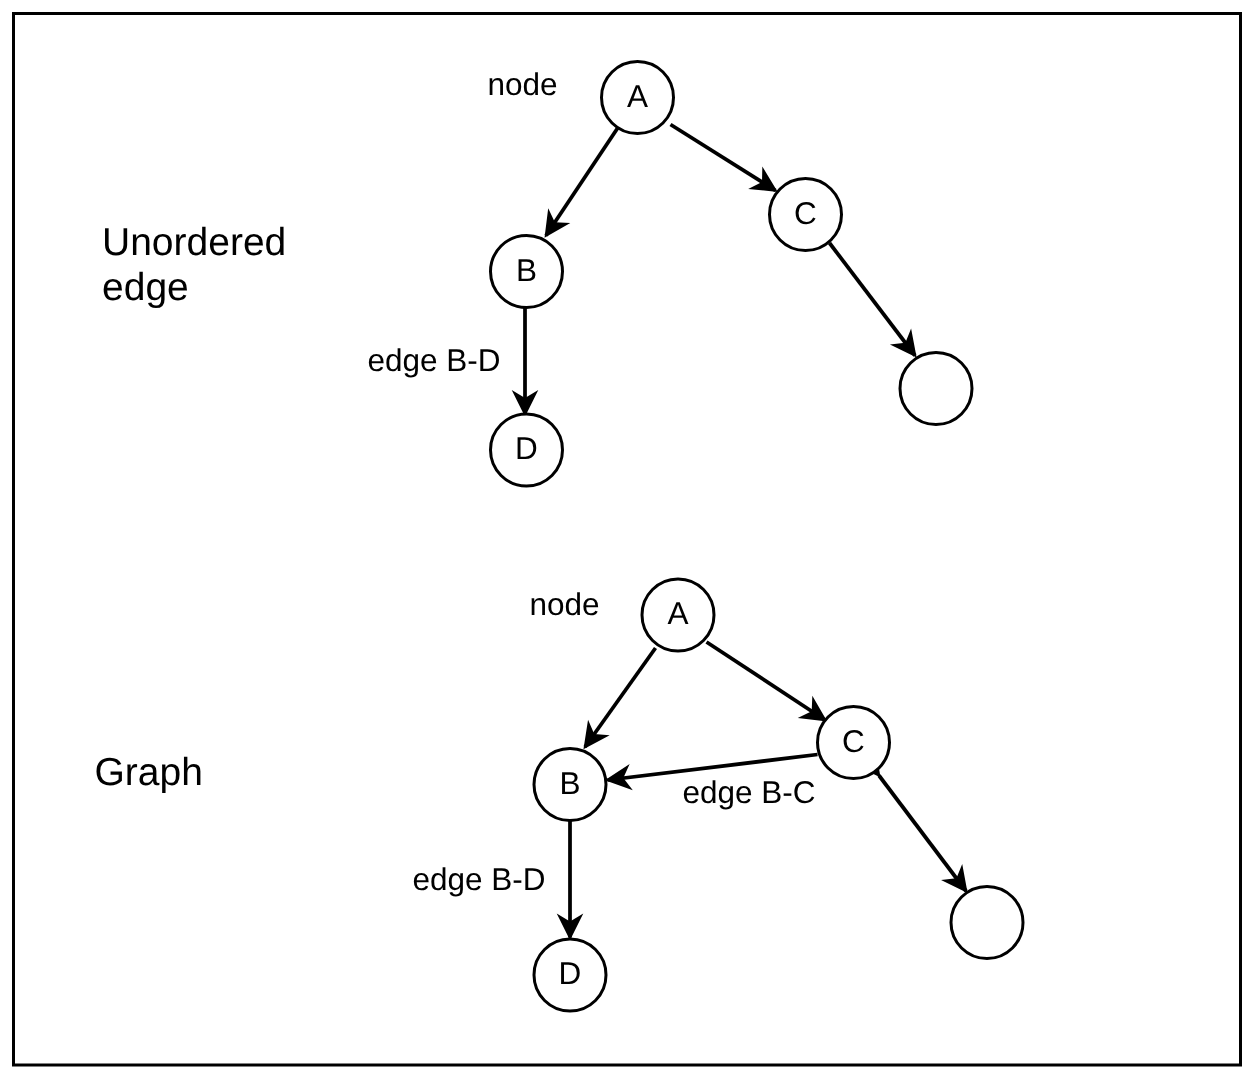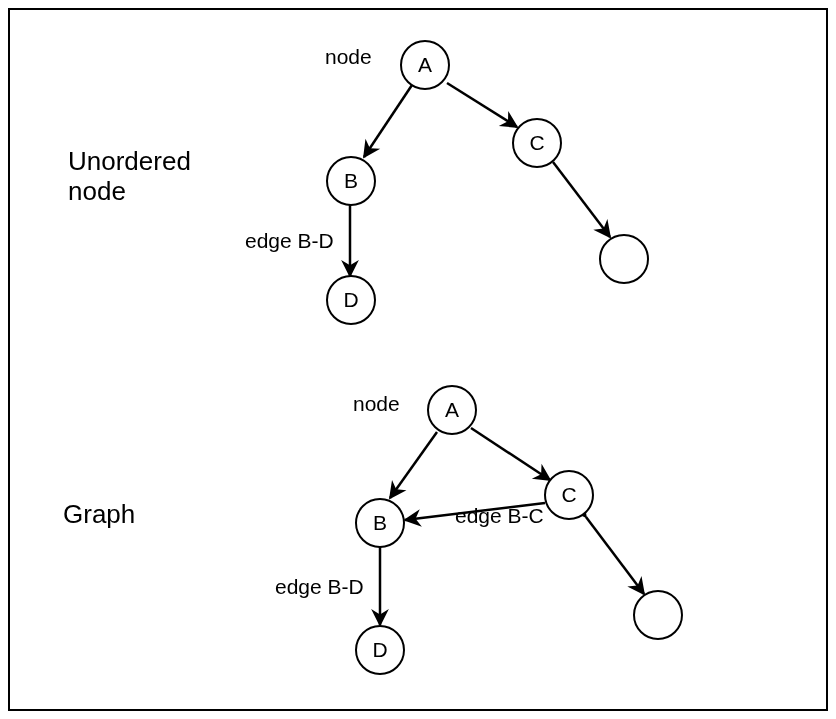--- a/index.html
+++ b/index.html
@@ -87,7 +87,7 @@
   </svg>
 
   <div class="label big-label" style="left:68px; top:147px;">Unordered
-node</div>
+edge</div>
 
   <div class="label" style="left:325px; top:45px;">node</div>
 

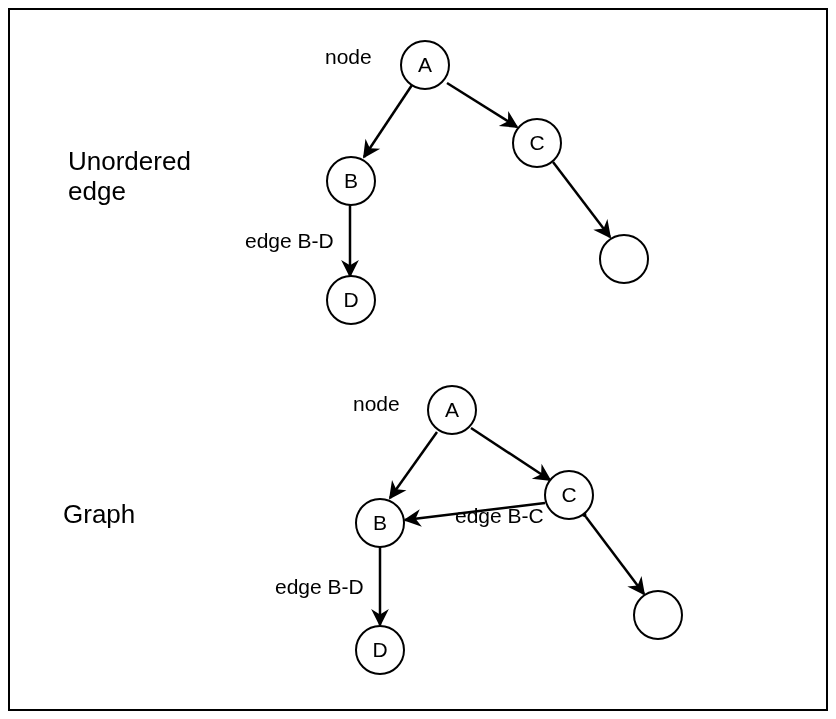--- a/index.html
+++ b/index.html
@@ -113,7 +113,7 @@
 
   <div class="label" style="left:275px; top:575px;">edge B-D</div>
 
-  <div class="label" style="left:455px; top:504px;">edge B-C</div>
+  <div class="label" style="left:455px; top:517px;">edge B-C</div>
 
   <div class="node" style="left:427px; top:385px;">
     <span>A</span>

